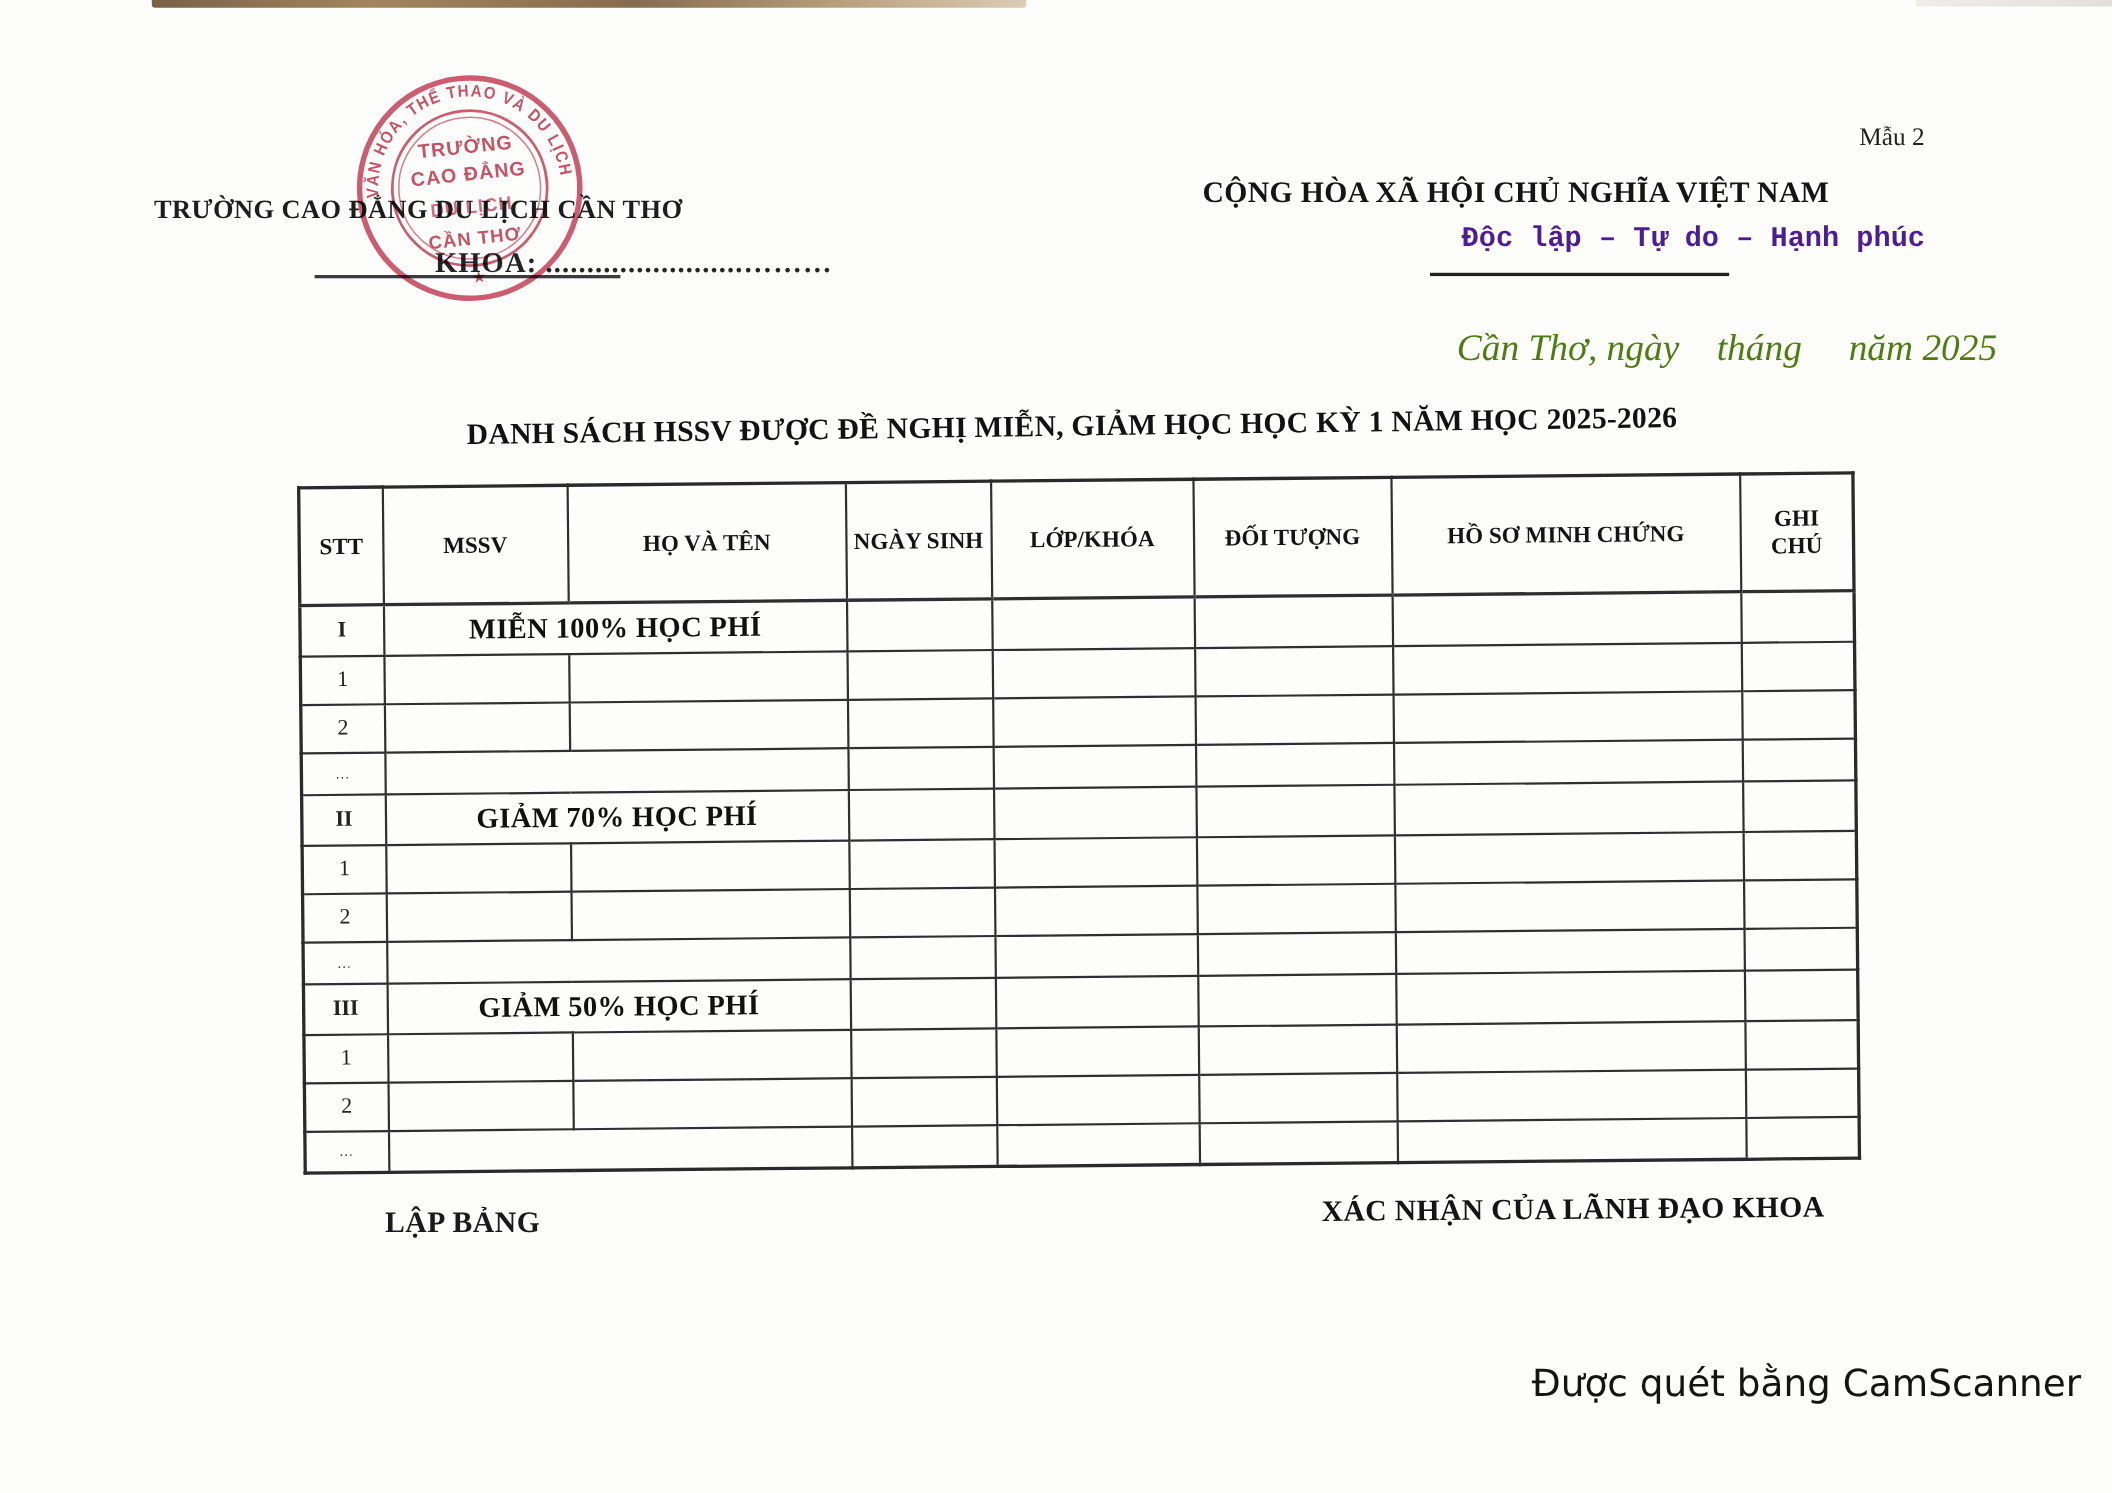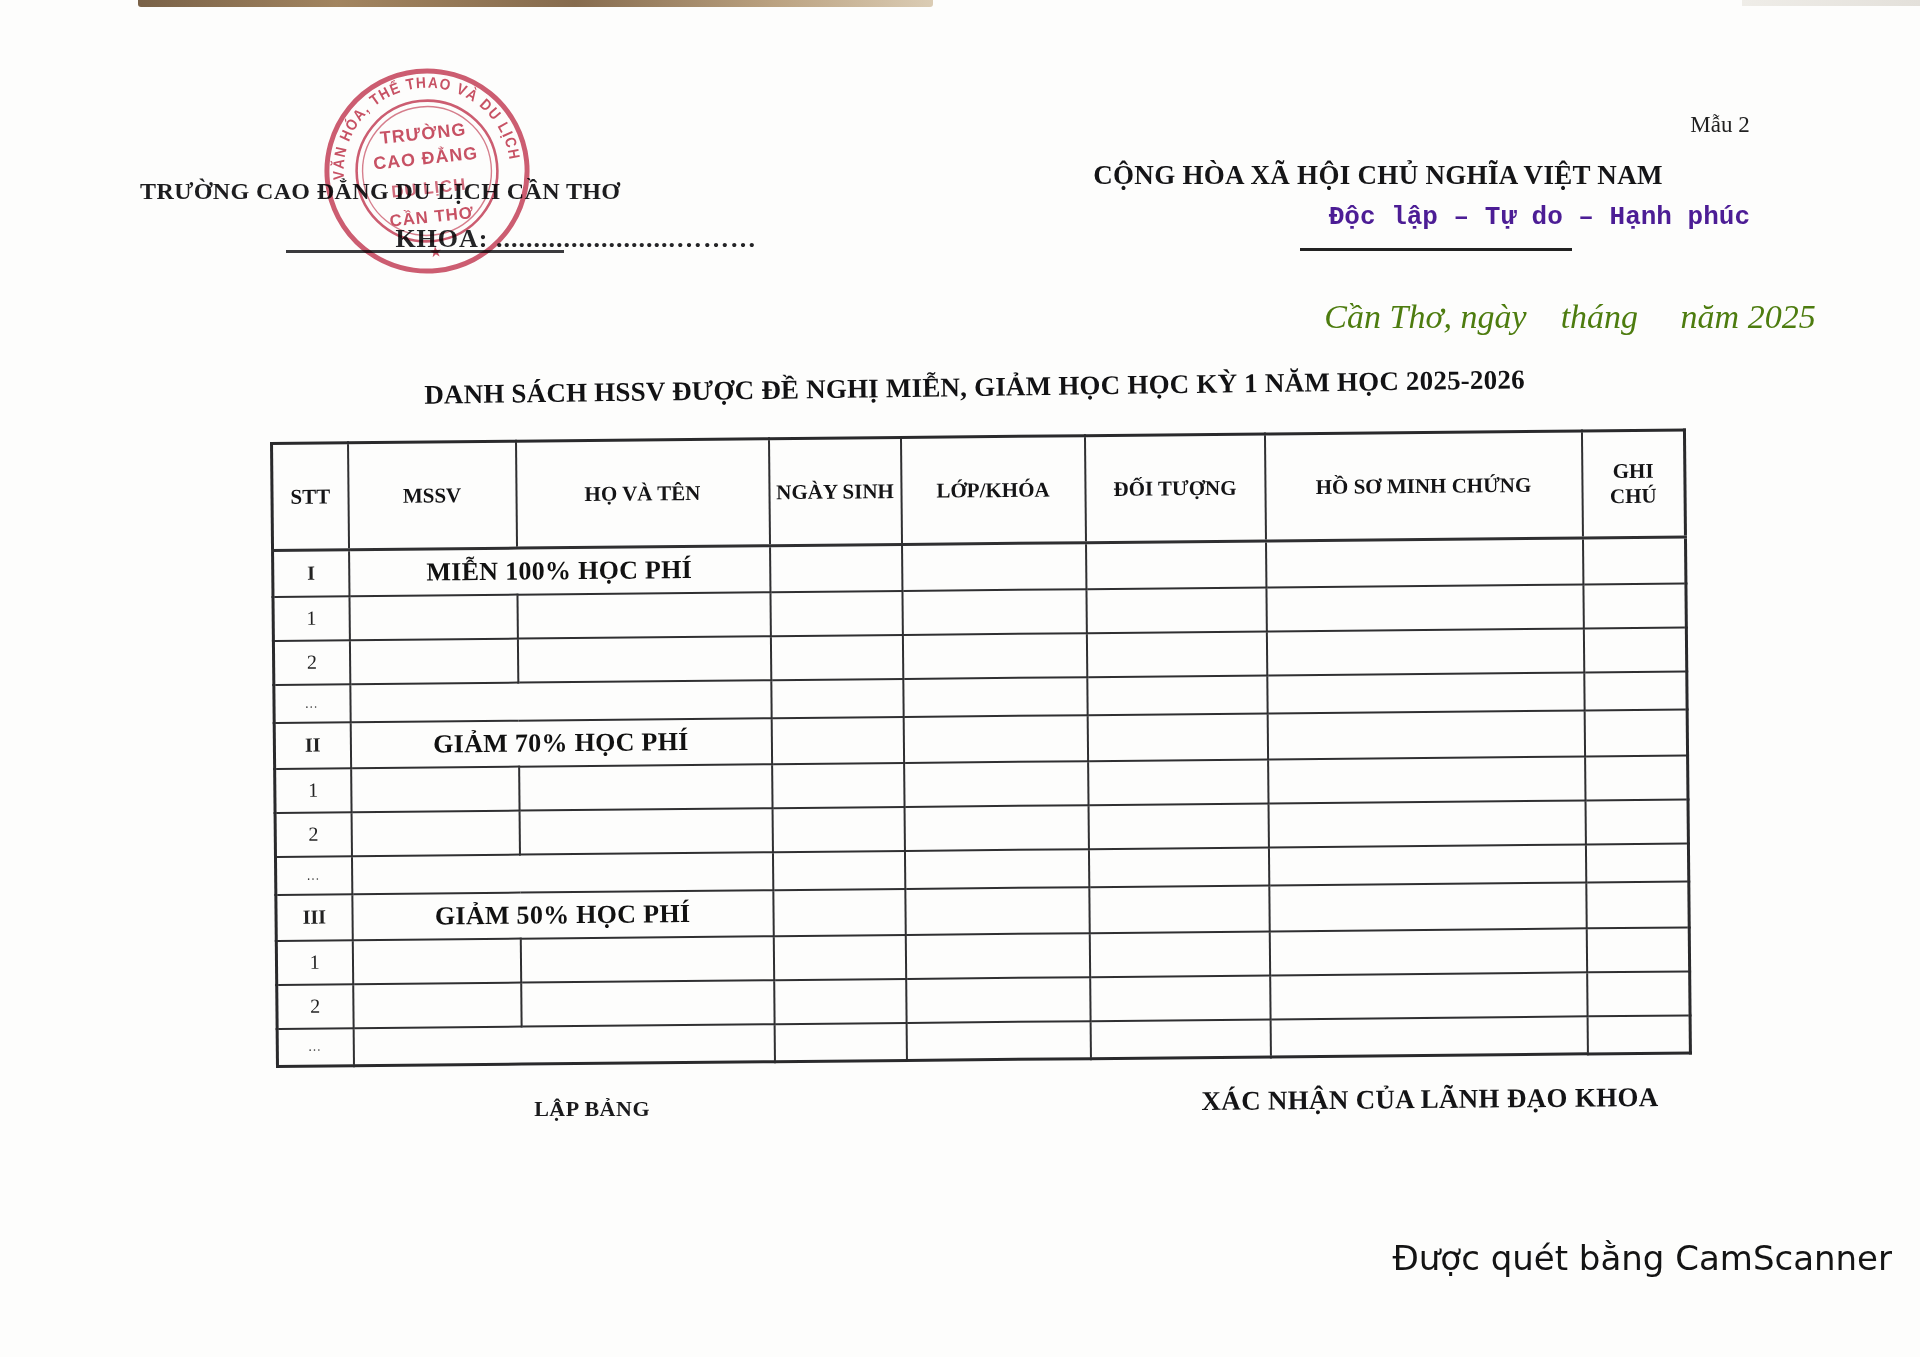--- a/index.html
+++ b/index.html
@@ -103,7 +103,7 @@
   
   .sig-left{
     left:350px;top:1096px;width:300px;
-    font-weight:bold;font-size:22px;letter-spacing:.5px;color:#1a1a1c;text-align:right;
+    font-weight:bold;font-size:27px;letter-spacing:.5px;color:#1a1a1c;
   }
   .sig-right{
     left:1150px;top:1084px;width:560px;text-align:center;

